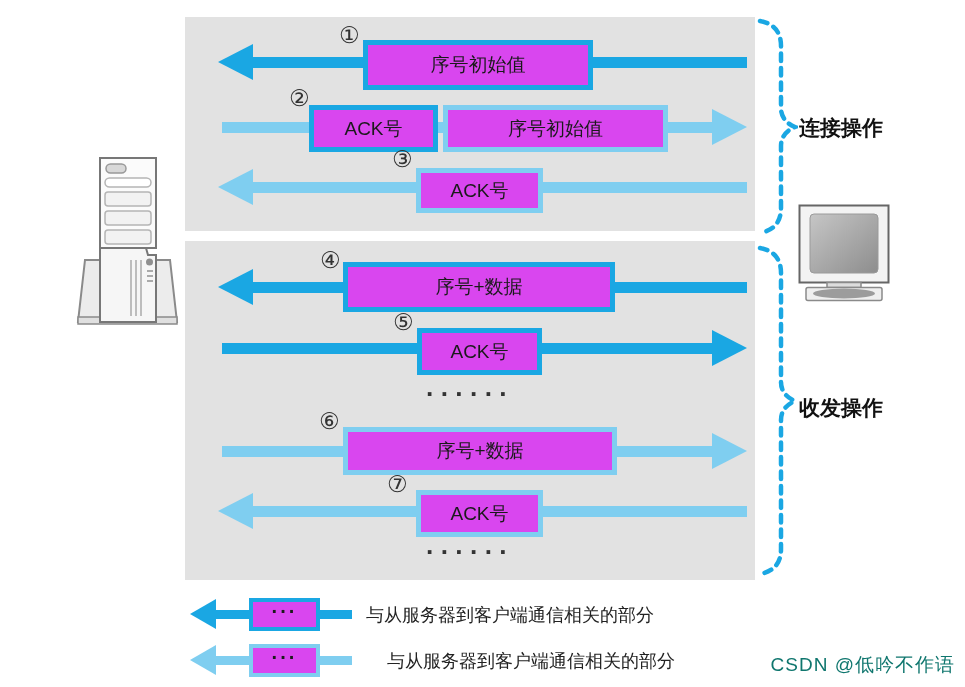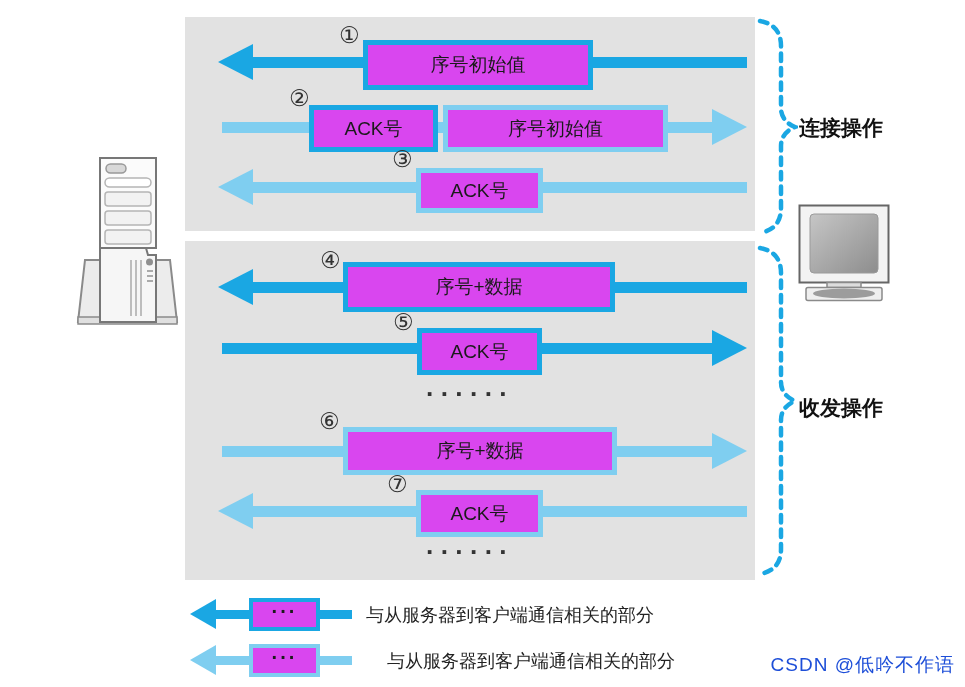--- a/index.html
+++ b/index.html
@@ -37,7 +37,7 @@
   .brace-label{position:absolute;font-size:21px;font-weight:bold;color:#111;white-space:nowrap;}
   .legend-label{position:absolute;font-size:18px;color:#222;white-space:nowrap;}
   .icon{position:absolute;}
-  .watermark{position:absolute;right:10px;top:652px;font-size:19px;color:#1d4ed8;
+  .watermark{position:absolute;right:10px;top:652px;font-size:19px;color:#0f766e;
              text-shadow:1px 1px 0 #fff;letter-spacing:1px;}
 </style>
 </head>

